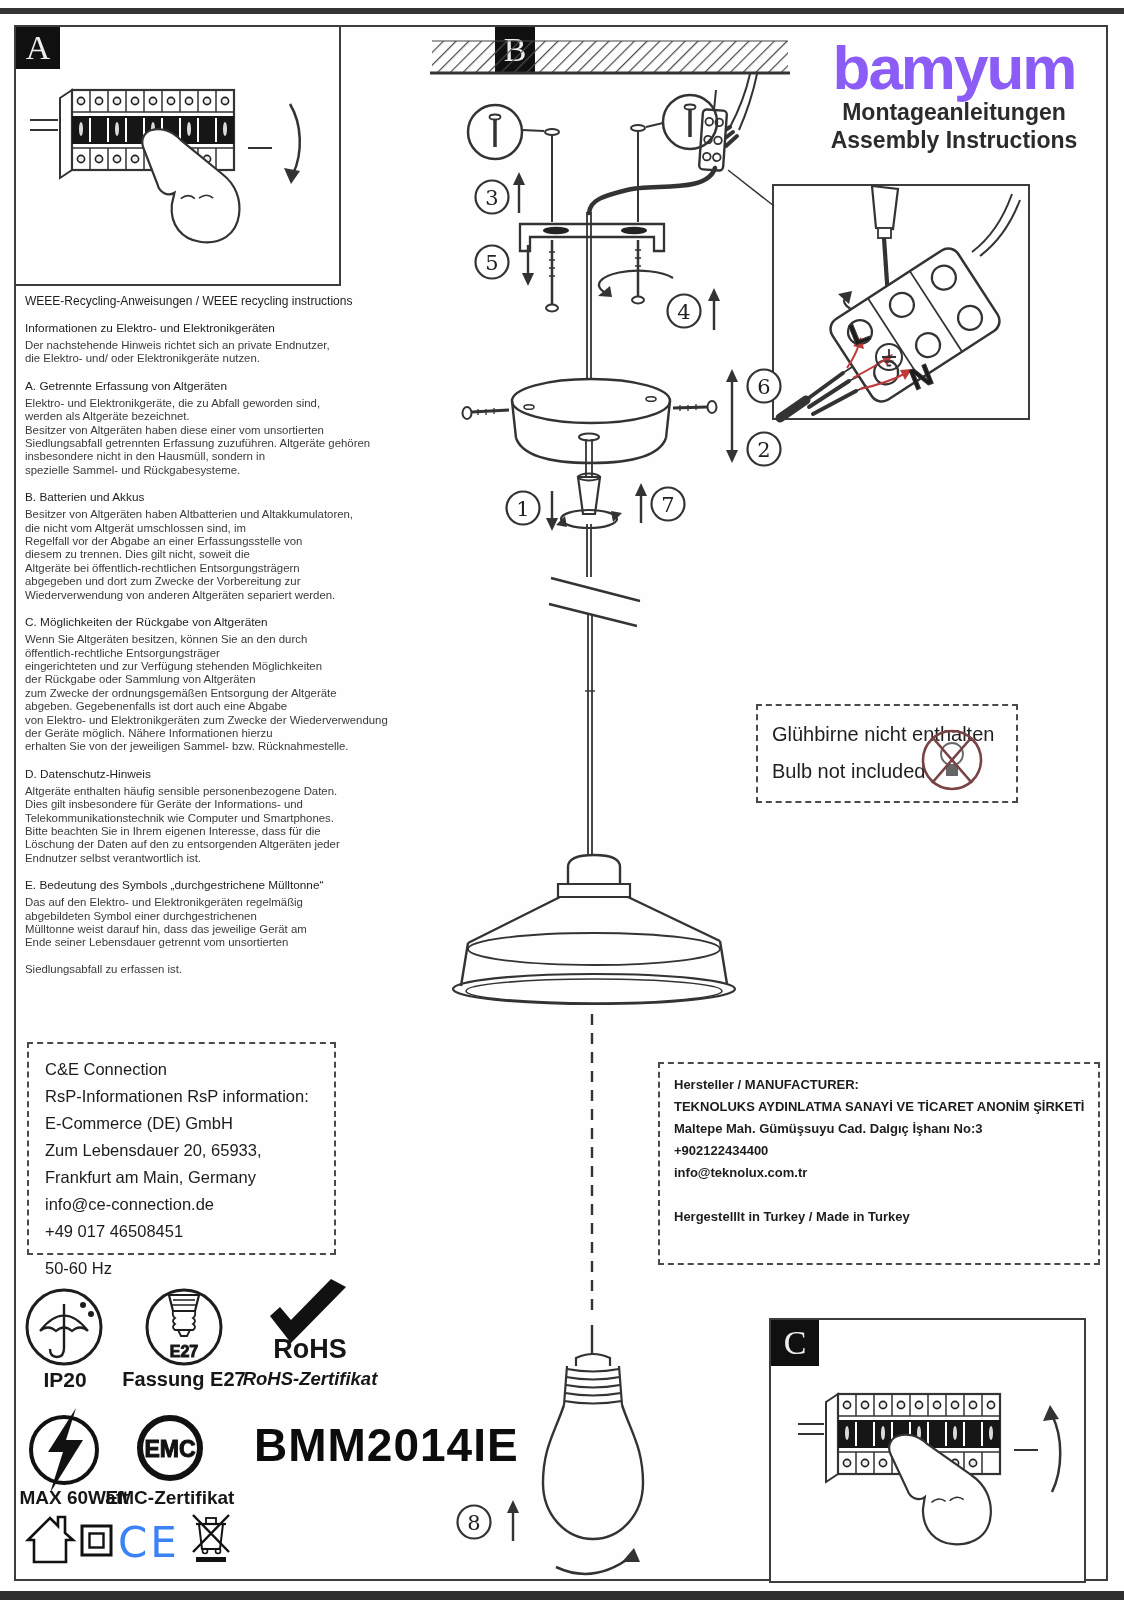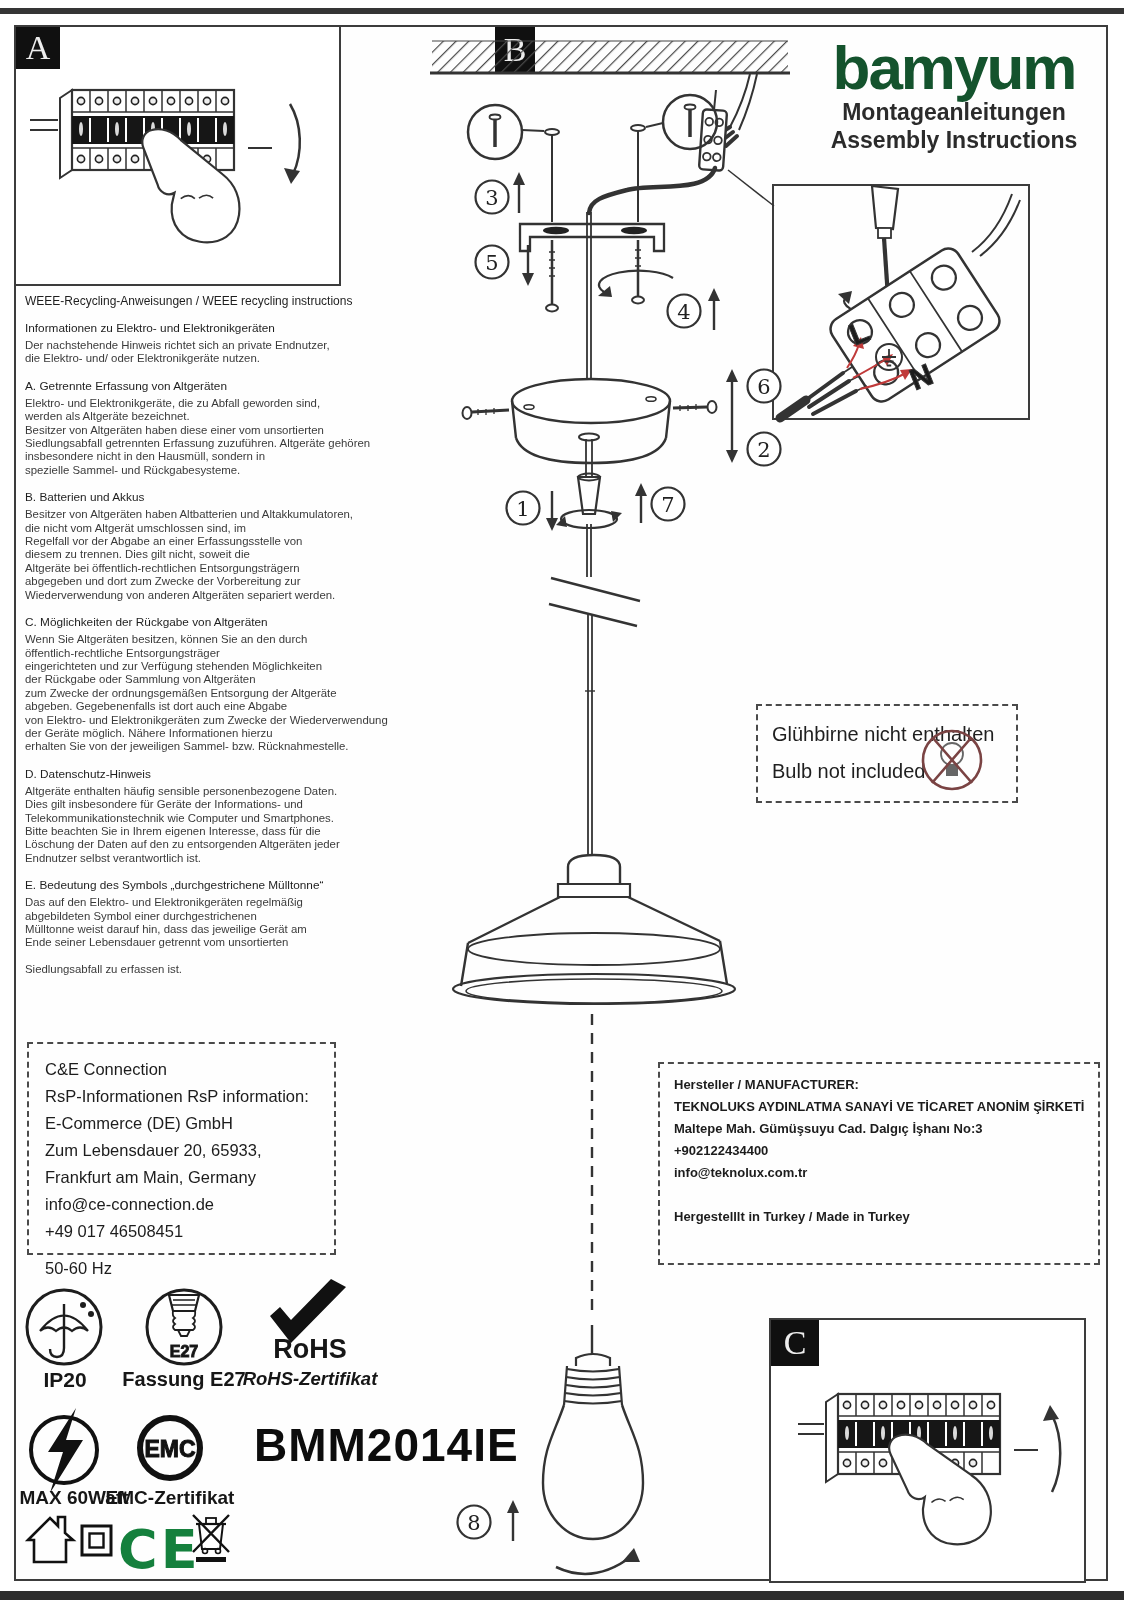--- a/index.html
+++ b/index.html
@@ -12,7 +12,7 @@
   .label-square{background:#101010;color:#ededed;font-family:"Liberation Serif", serif;
                 display:flex;align-items:center;justify-content:center;font-size:34px;}
   .header-block{left:806px;top:38px;width:296px;text-align:center;}
-  .brand{font-size:62px;font-weight:800;letter-spacing:-2px;color:#14532d;line-height:60px;}
+  .brand{font-size:62px;font-weight:800;letter-spacing:-2px;color:#8b5cf6;line-height:60px;}
   .header-sub{font-size:23px;font-weight:700;color:#2b2b2b;line-height:28px;}
   .weee{left:25px;top:294px;width:424px;}
   .weee-title{font-size:12px;font-weight:400;color:#1e1e1e;margin-bottom:9px;}

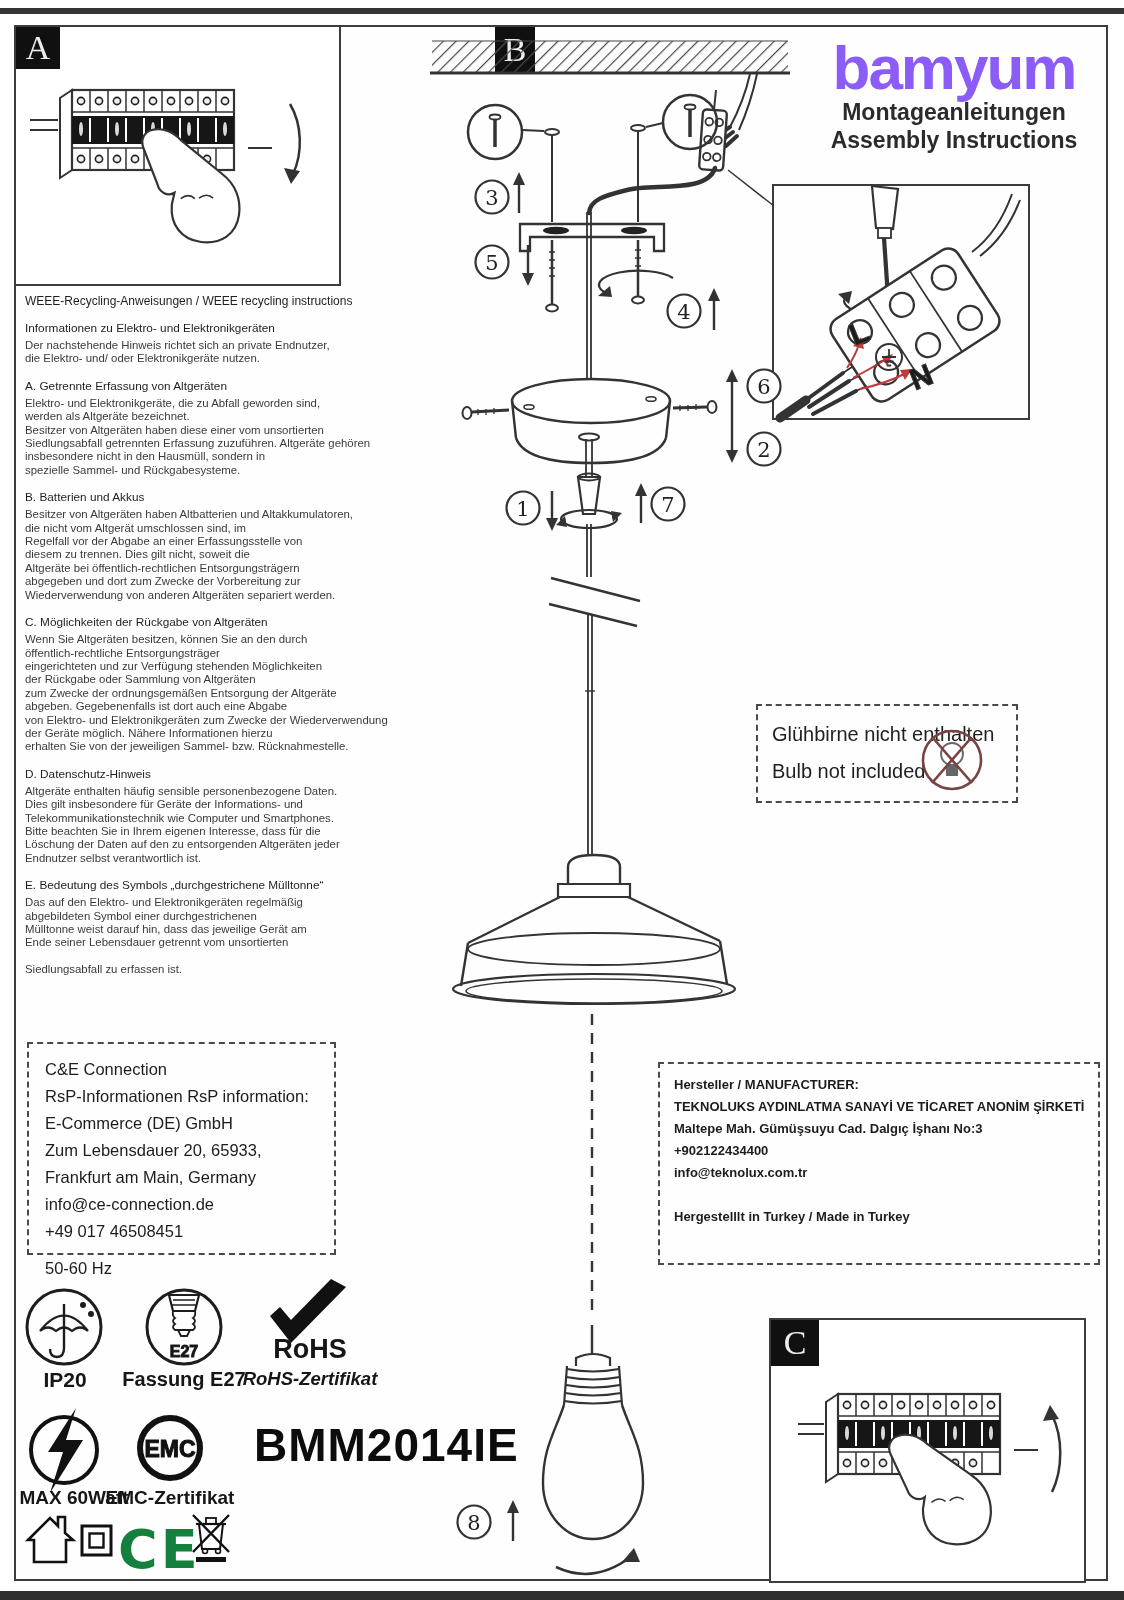--- a/index.html
+++ b/index.html
@@ -29,7 +29,7 @@
   .mfr-made{margin-top:22px;}
   .cert-label{font-weight:700;color:#161616;text-align:center;}
   .model-text{left:254px;top:1418px;font-size:46px;font-weight:800;letter-spacing:1px;color:#0c0c0c;}
-  .ce-text{left:118px;top:1518px;font-size:54px;font-weight:700;letter-spacing:3px;color:#15803d;
+  .ce-text{left:118px;top:1518px;font-size:42px;font-weight:400;letter-spacing:3px;color:#3b82f6;
            font-family:"DejaVu Sans", sans-serif;}
   svg text{font-family:"DejaVu Serif", serif;}
   svg .lbl{font-family:"Liberation Sans", sans-serif;font-weight:bold;}

